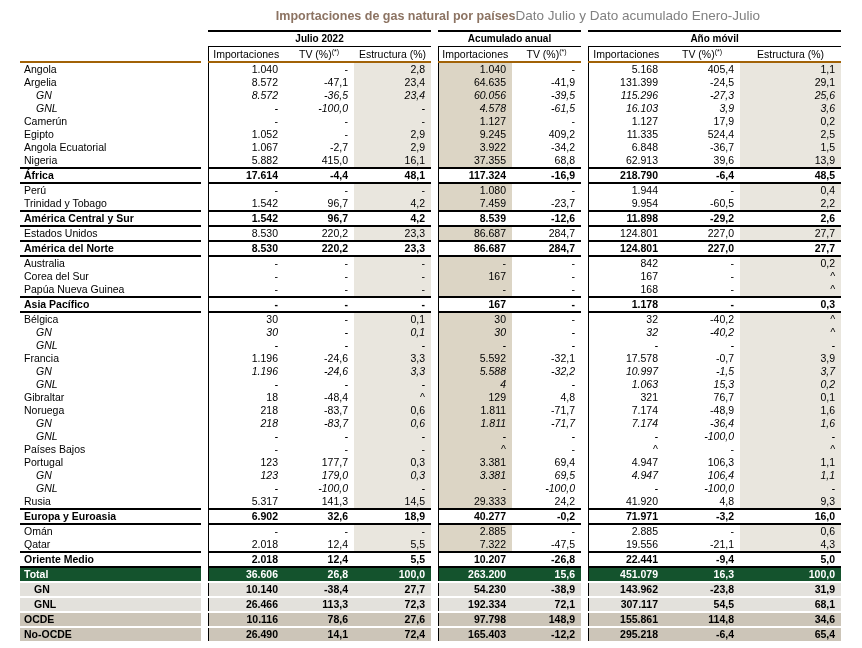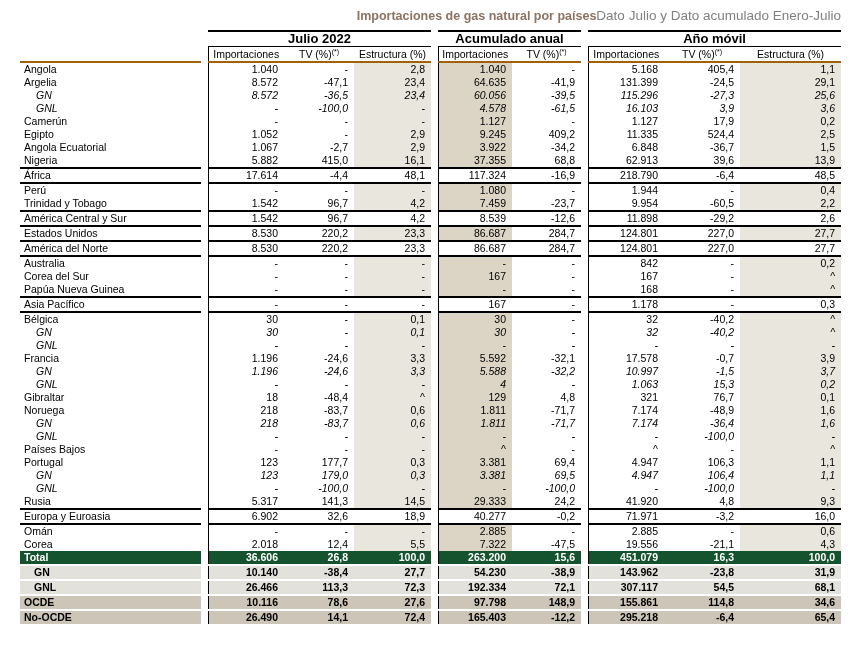--- a/index.html
+++ b/index.html
@@ -6,7 +6,7 @@
   body{width:862px;height:648px;font-family:"Liberation Sans",sans-serif;color:#000;}
   .page{position:relative;width:862px;height:648px;}
 
-  .header-bar{display:flex;justify-content:flex-end;align-items:baseline;
+  .header-bar{display:flex;justify-content:center;align-items:baseline;
     margin:8px 21px 0 195px;}
   .title{font-size:12.5px;font-weight:bold;}
   .subtitle{font-size:13.5px;font-weight:normal;}

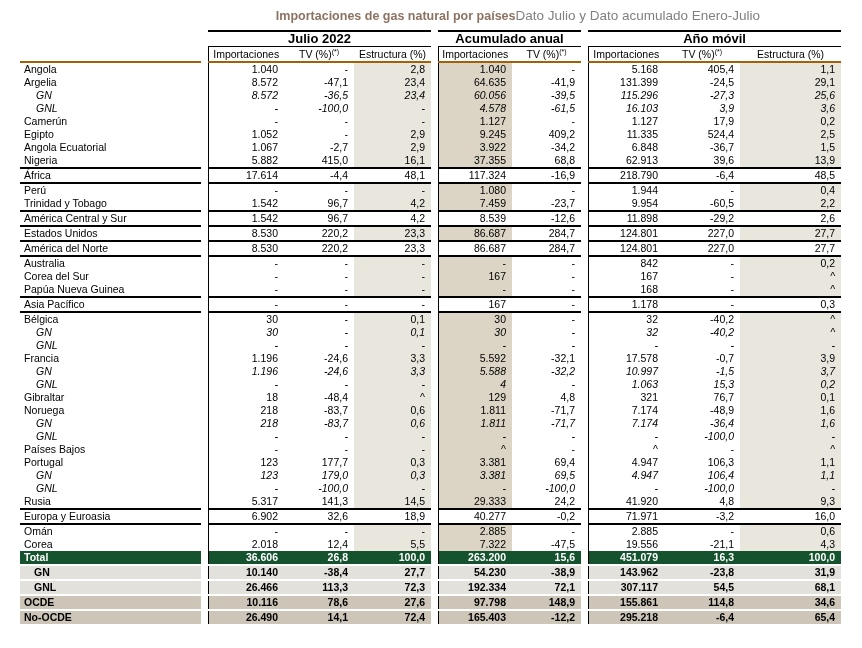--- a/index.html
+++ b/index.html
@@ -15,7 +15,7 @@
   th,td{padding:0;font-size:10.5px;line-height:13px;height:13px;white-space:nowrap;overflow:hidden;}
   thead th{height:14px;line-height:14px;}
   thead tr.group-row th.grp{border-top:2px solid #000;border-bottom:1px solid #000;
-    font-size:13px;font-weight:bold;text-align:center;}
+    font-size:10px;font-weight:bold;text-align:center;}
   thead tr.colhead-row th{font-weight:normal;text-align:center;border-bottom:2px solid #a16207;}
   thead tr.colhead-row th.gap, thead tr.group-row th.gap, thead th.blank{border:none;}
   sup{font-size:7px;line-height:0;}

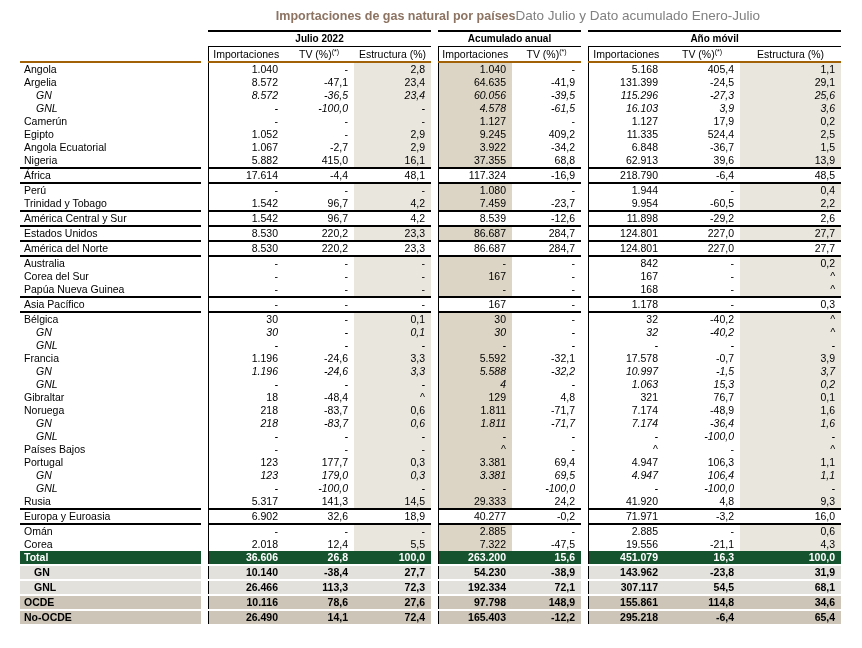--- a/index.html
+++ b/index.html
@@ -28,7 +28,7 @@
   tr.sub td:not(.gap){font-style:italic;}
   tr.sub td.name{padding-left:16px;}
 
-  tr.region td:not(.gap){font-weight:normal;border-top:2px solid #000;border-bottom:2px solid #000;}
+  tr.region td:not(.gap){font-weight:bold;border-top:2px solid #000;border-bottom:2px solid #000;}
 
   tr.total td:not(.gap){background:#14532d;color:#fff;font-weight:bold;}
   tr.total-sub td:not(.gap){background:#E3E1DC;font-weight:bold;border-top:2px solid #fff;}

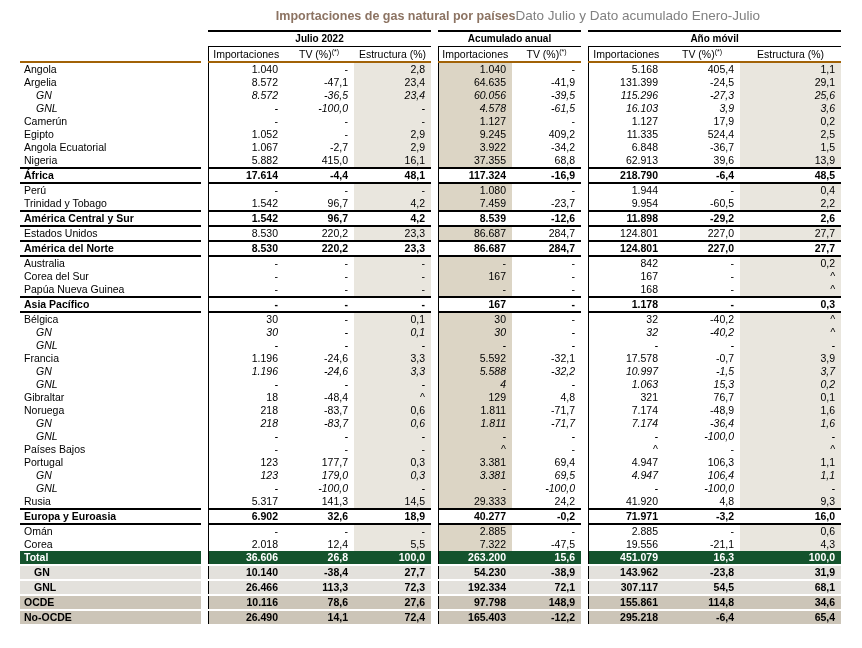--- a/index.html
+++ b/index.html
@@ -580,7 +580,7 @@
           <td class="val shade-l">0,6</td>
         </tr>
         <tr class="country">
-          <td class="name">Corea</td>
+          <td class="name">Qatar</td>
           <td class="gap"></td>
           <td class="val grp-start">2.018</td>
           <td class="val">12,4</td>

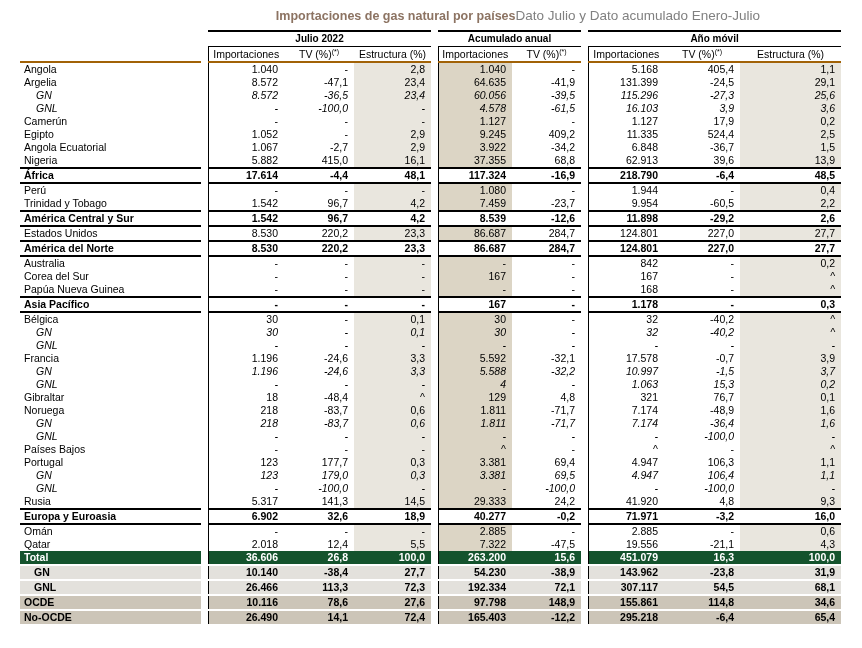--- a/index.html
+++ b/index.html
@@ -593,6 +593,20 @@
           <td class="val">-21,1</td>
           <td class="val shade-l">4,3</td>
         </tr>
+        <tr class="region">
+          <td class="name">Oriente Medio</td>
+          <td class="gap"></td>
+          <td class="val grp-start">2.018</td>
+          <td class="val">12,4</td>
+          <td class="val">5,5</td>
+          <td class="gap"></td>
+          <td class="val grp-start">10.207</td>
+          <td class="val">-26,8</td>
+          <td class="gap"></td>
+          <td class="val grp-start">22.441</td>
+          <td class="val">-9,4</td>
+          <td class="val">5,0</td>
+        </tr>
         <tr class="total">
           <td class="name">Total</td>
           <td class="gap"></td>

